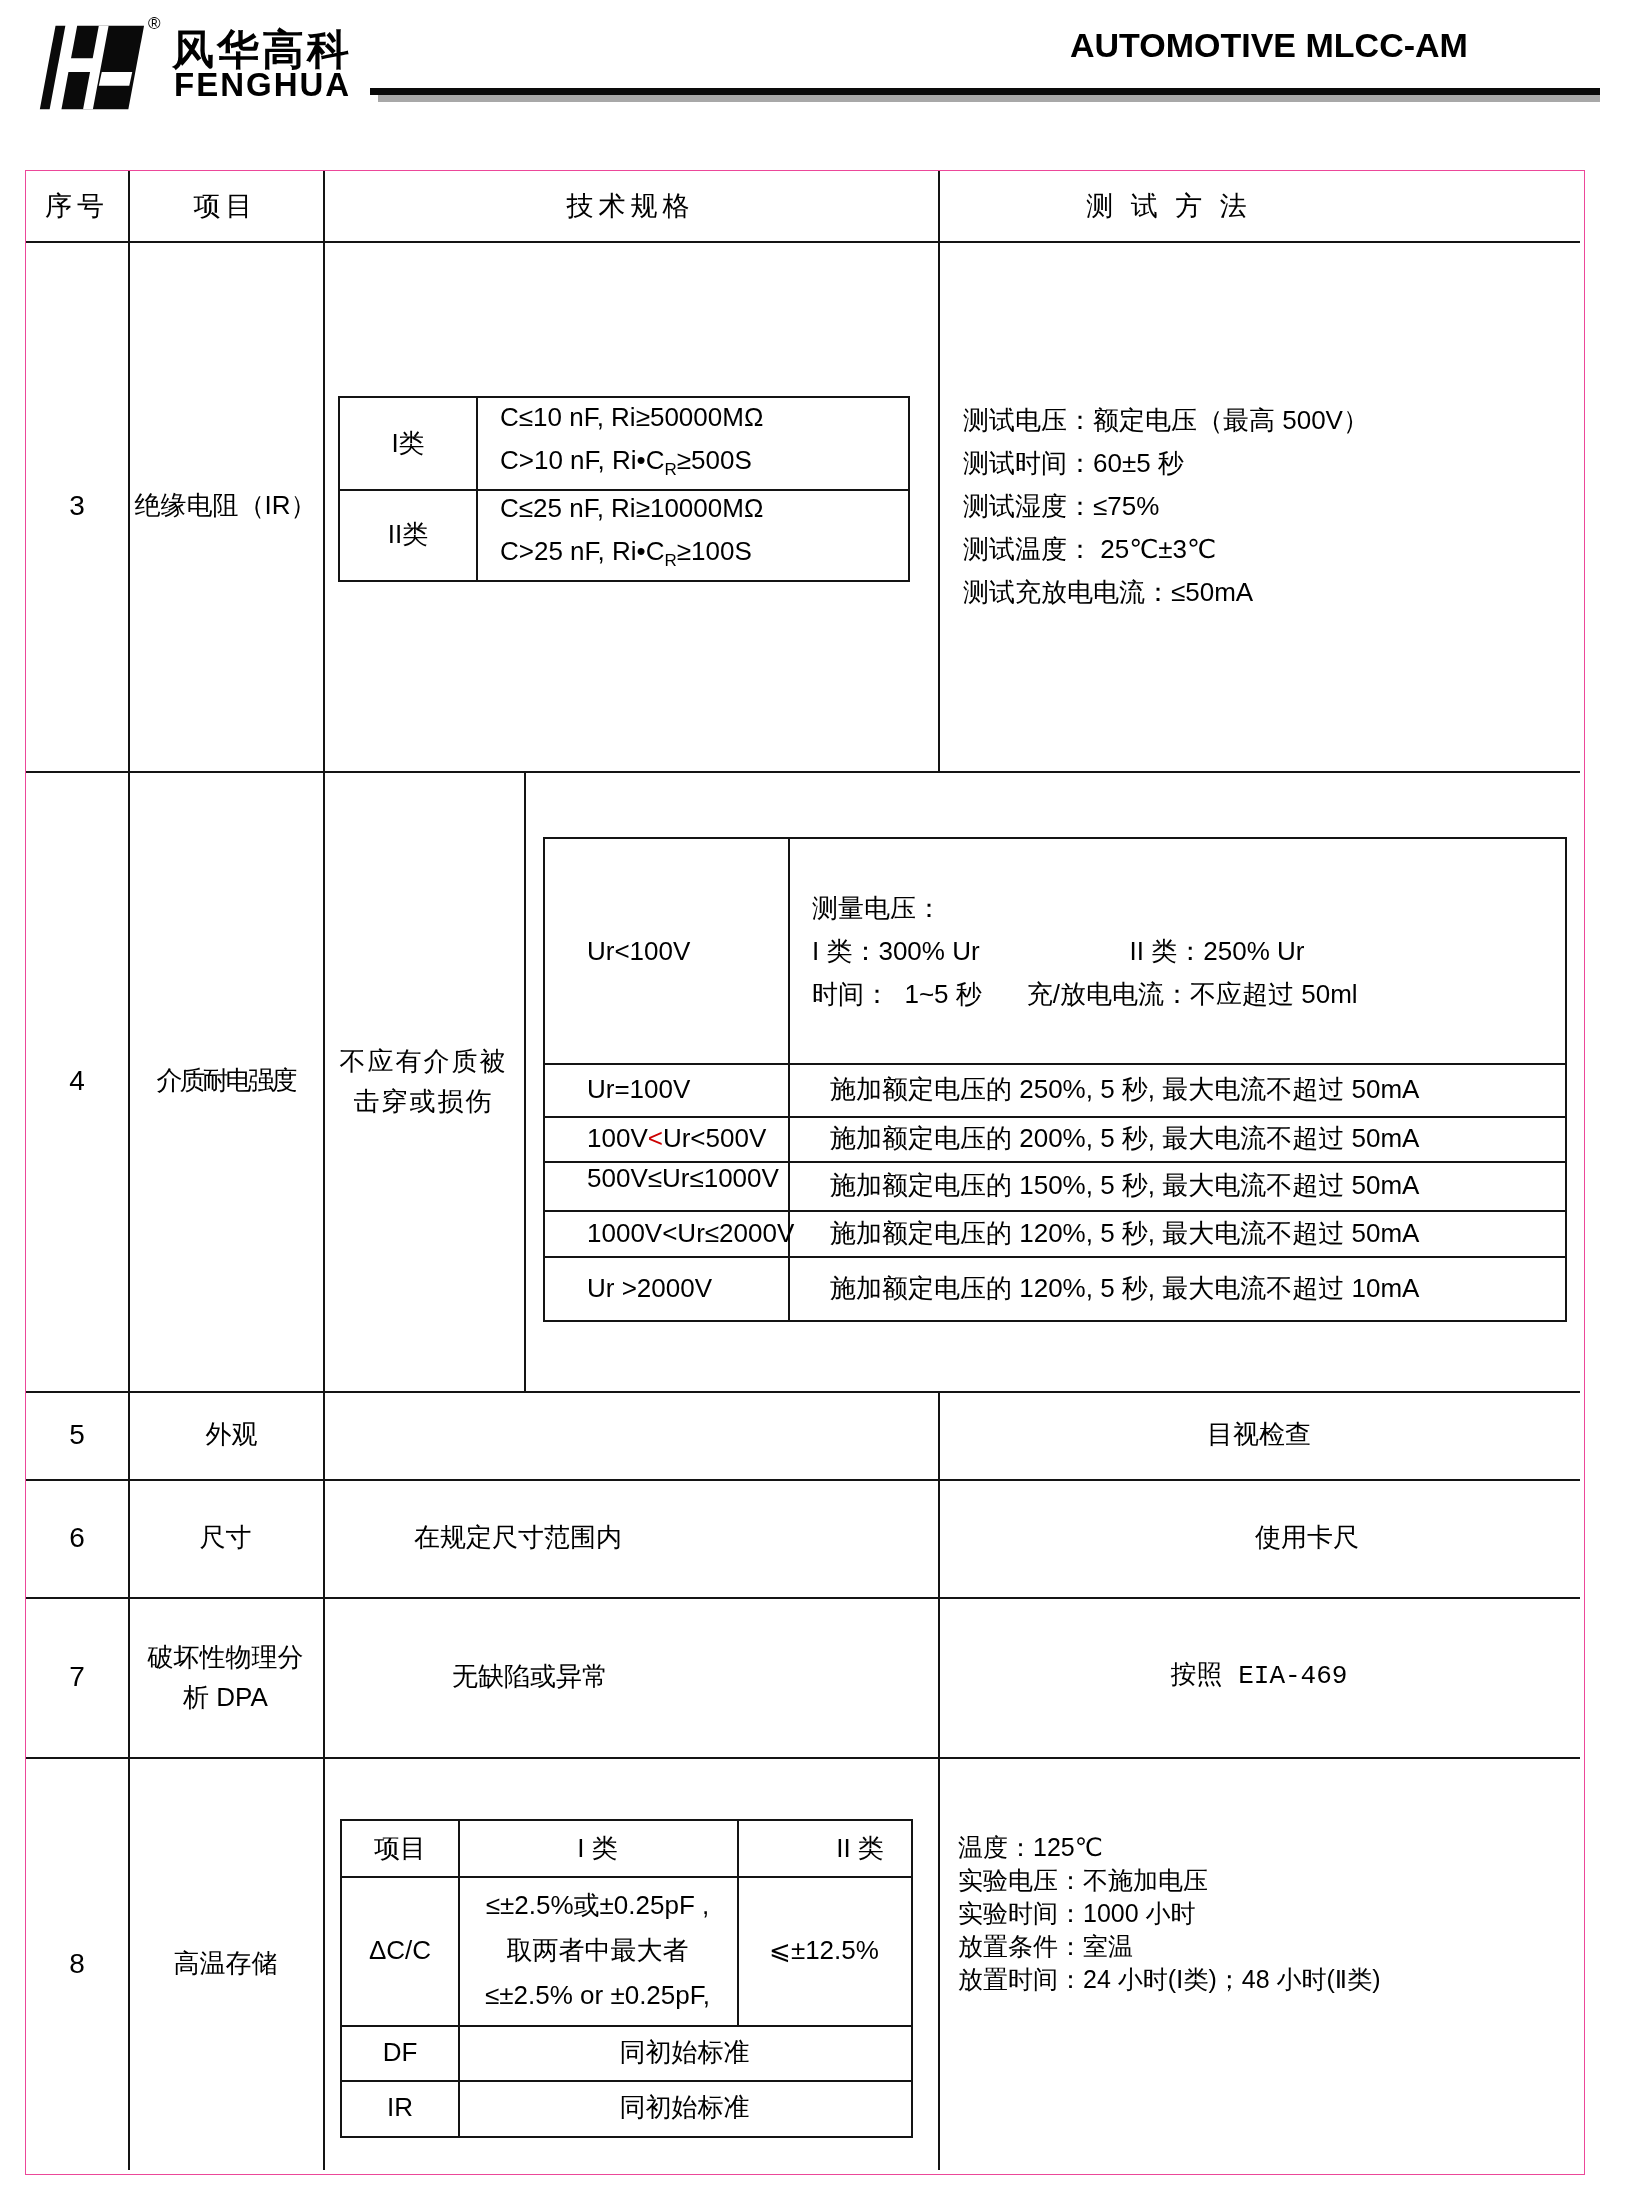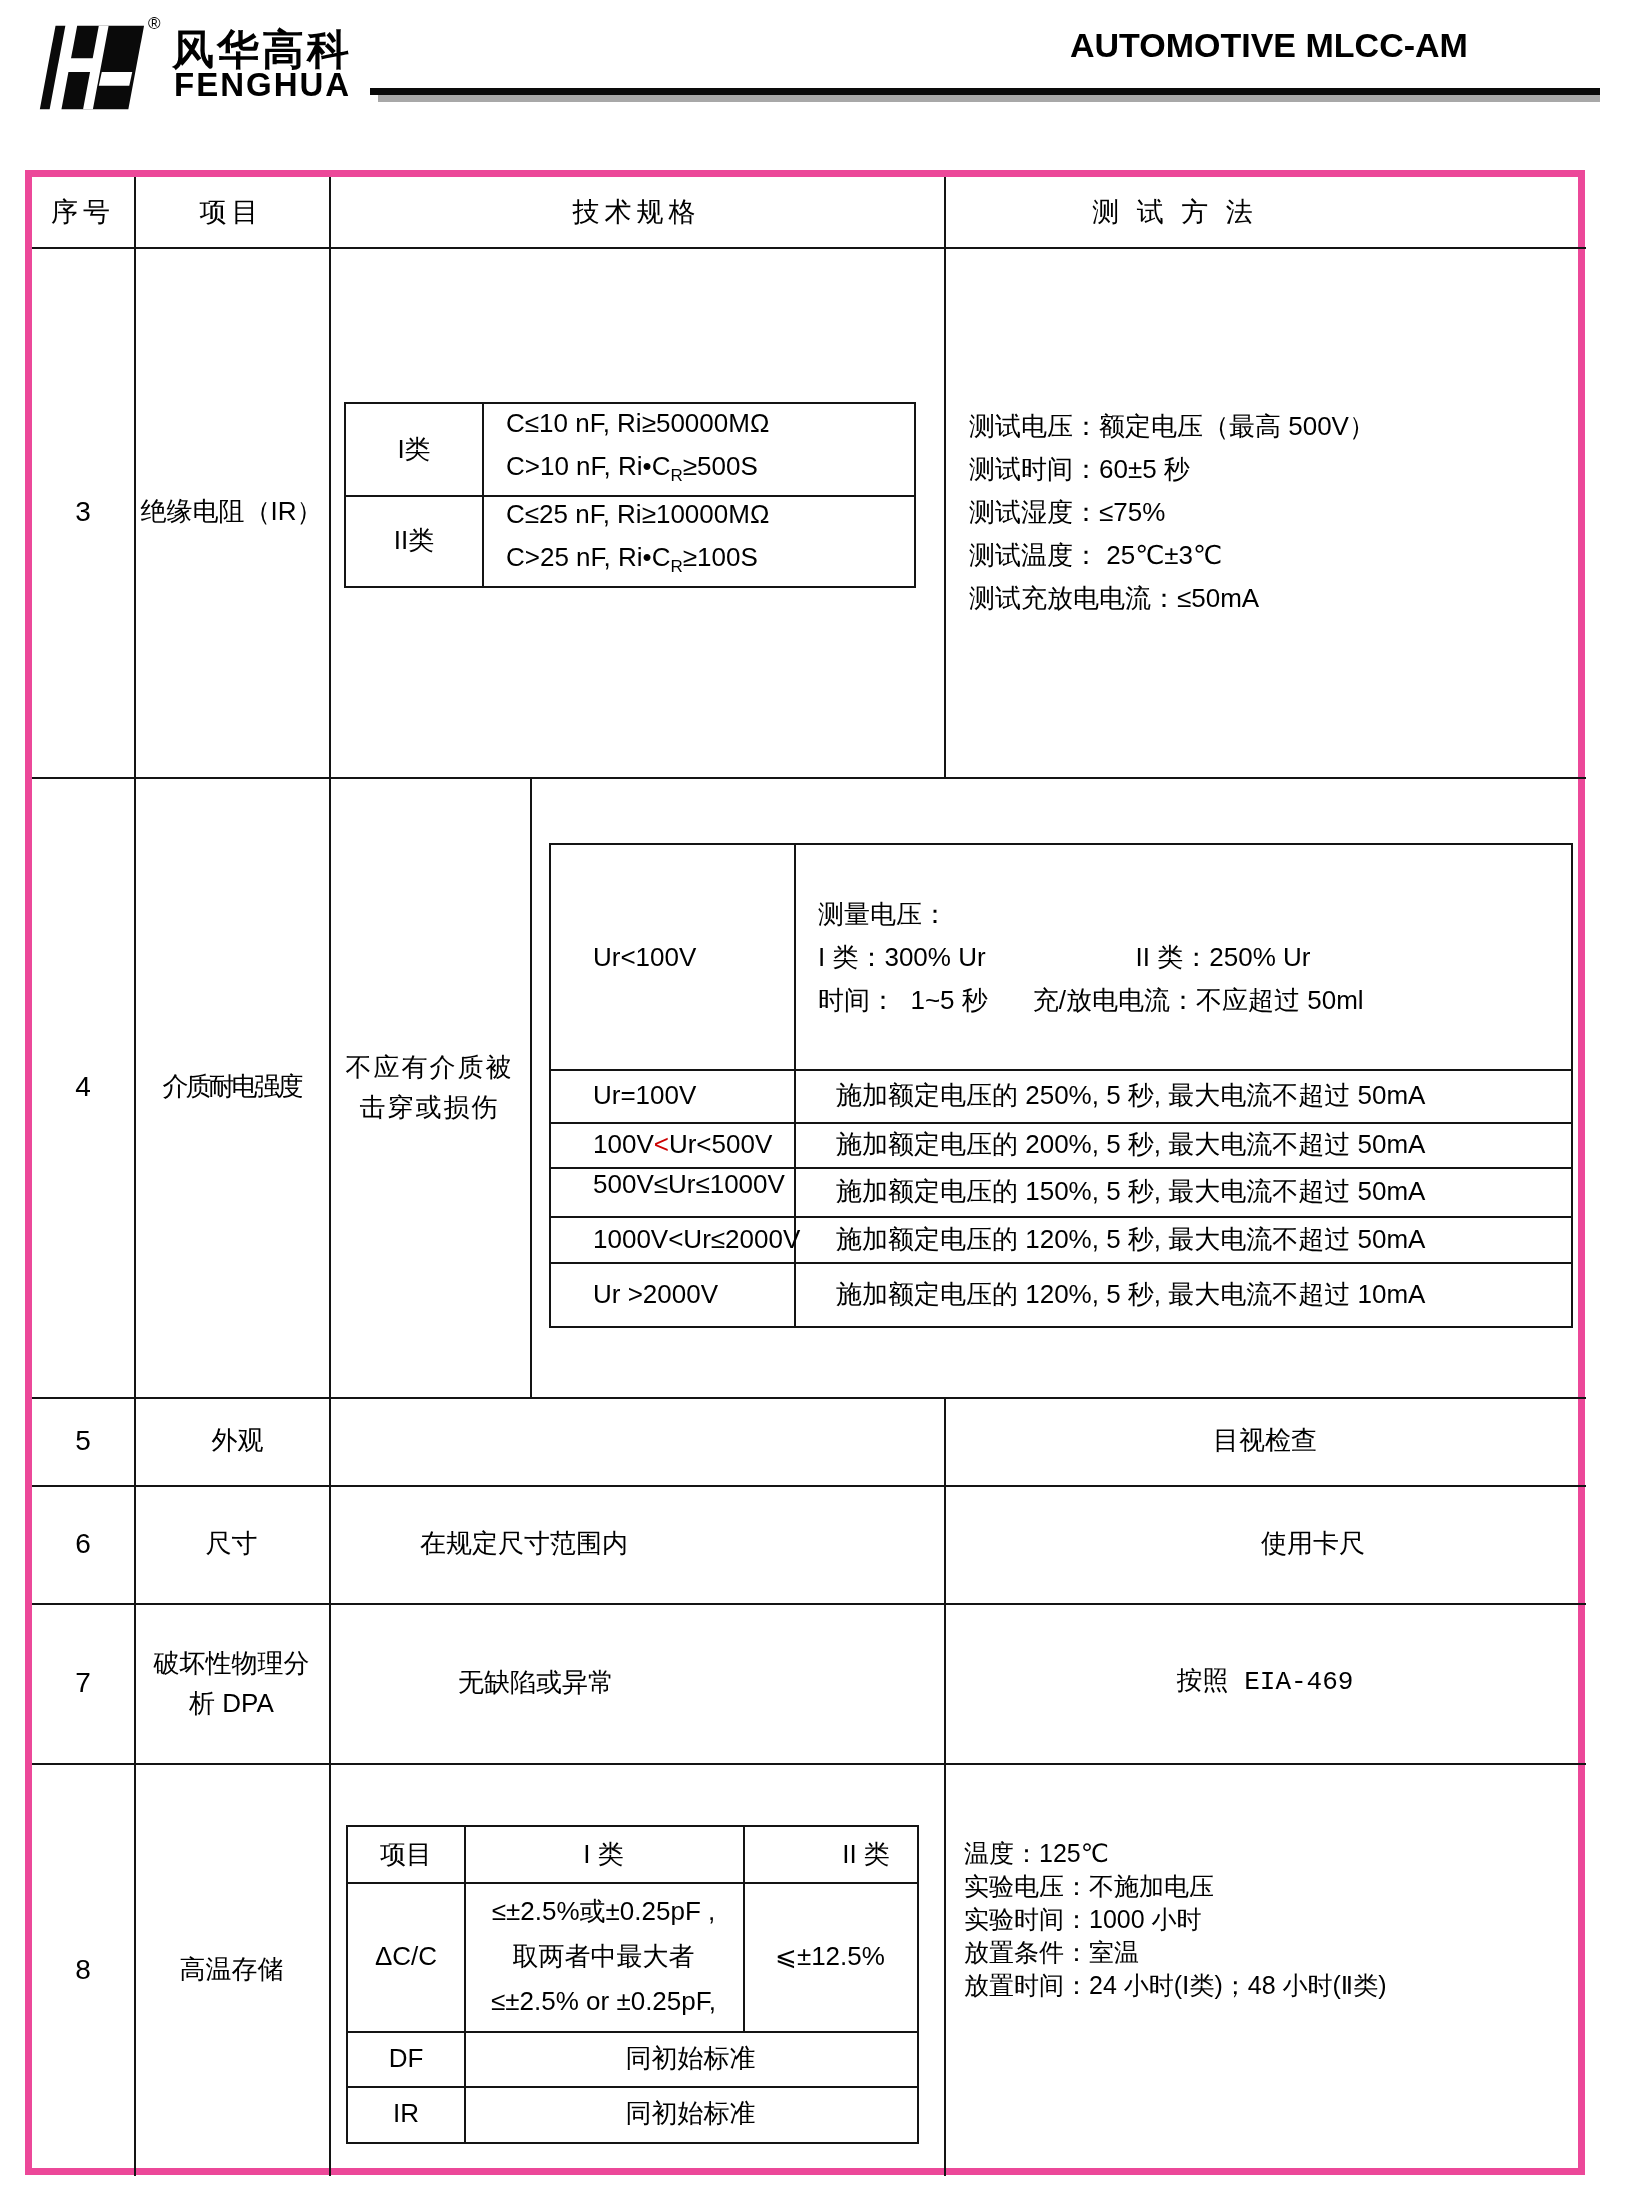--- a/index.html
+++ b/index.html
@@ -9,7 +9,7 @@
   .hline{position:absolute;background:#141414;height:2px;}
   .vline{position:absolute;background:#141414;width:2px;}
   #tbl{position:absolute;left:25px;top:170px;width:1560px;height:2005px;
-       border:7px solid #ec4899;box-sizing:border-box;}
+       border:1px solid #ec4899;box-sizing:border-box;}
   .cell{position:absolute;display:flex;align-items:center;justify-content:center;
         font-size:26px;line-height:1.35;text-align:center;}
   .hdr{font-size:27px;letter-spacing:5px;}

